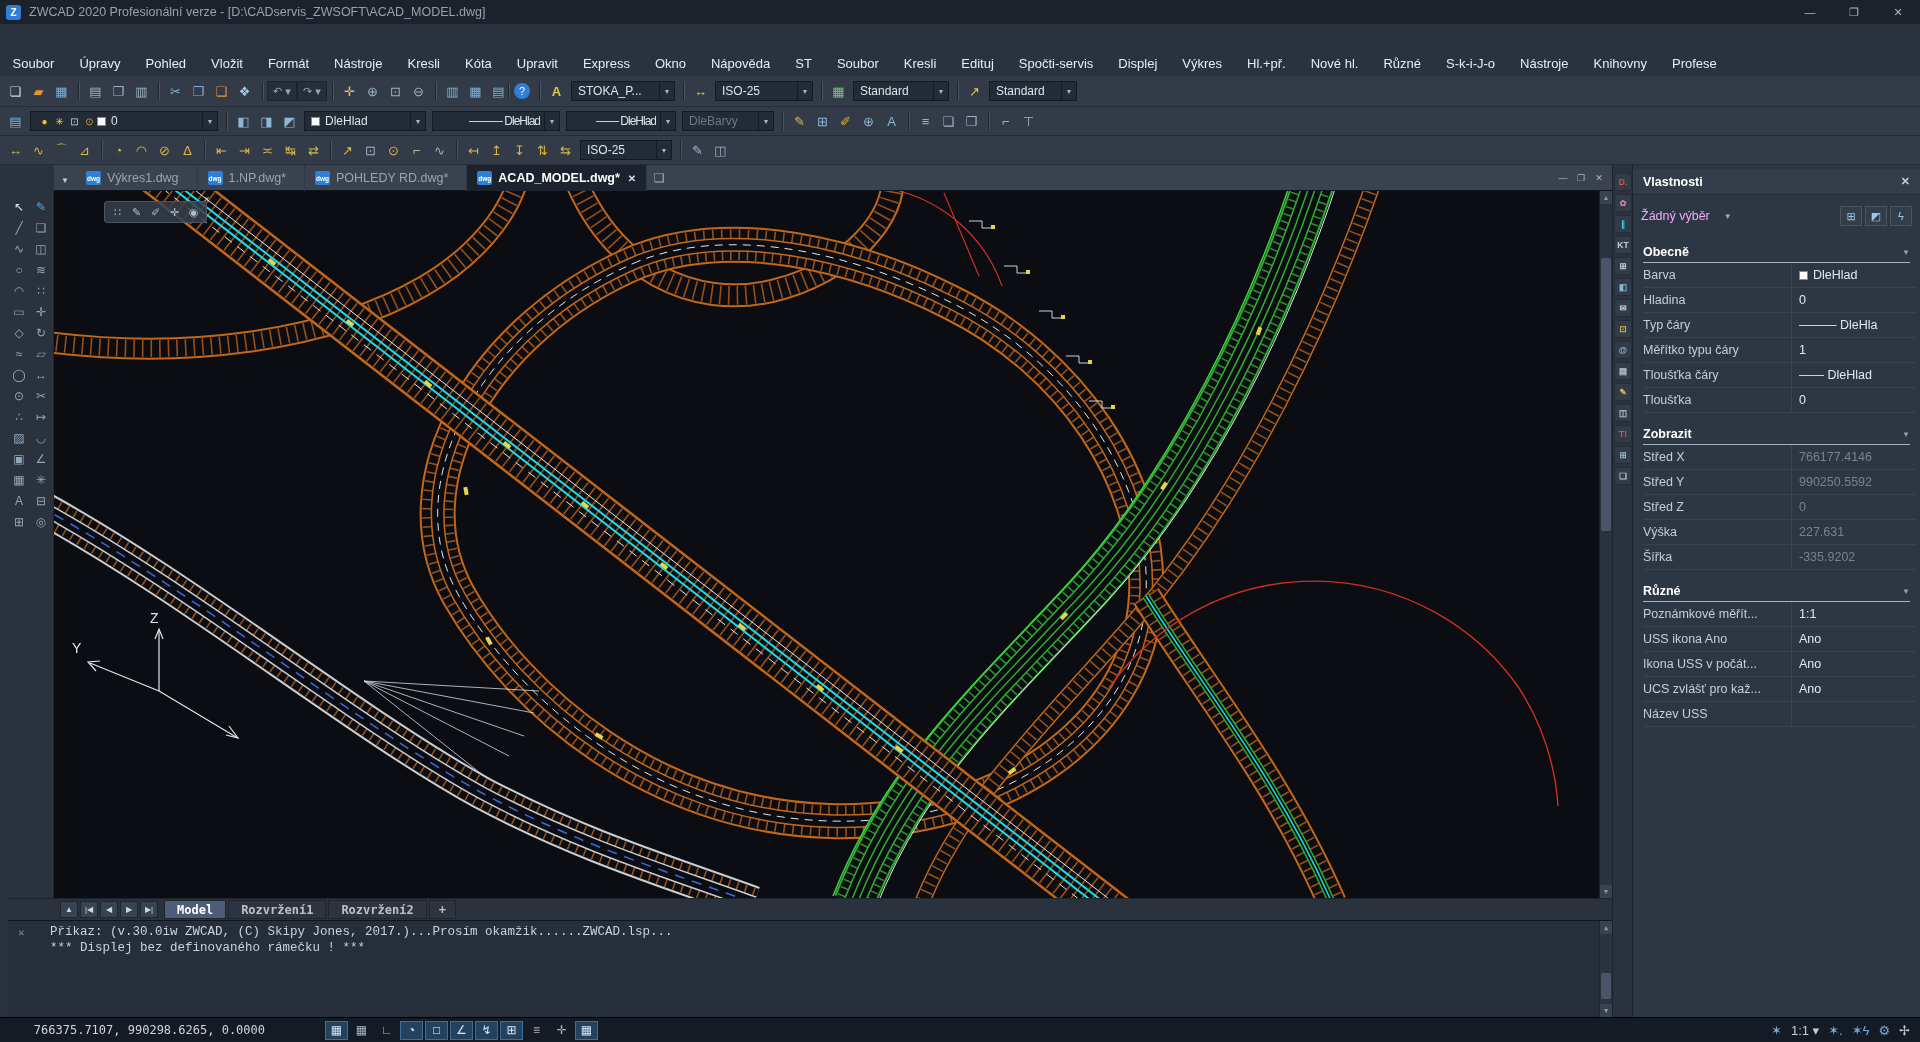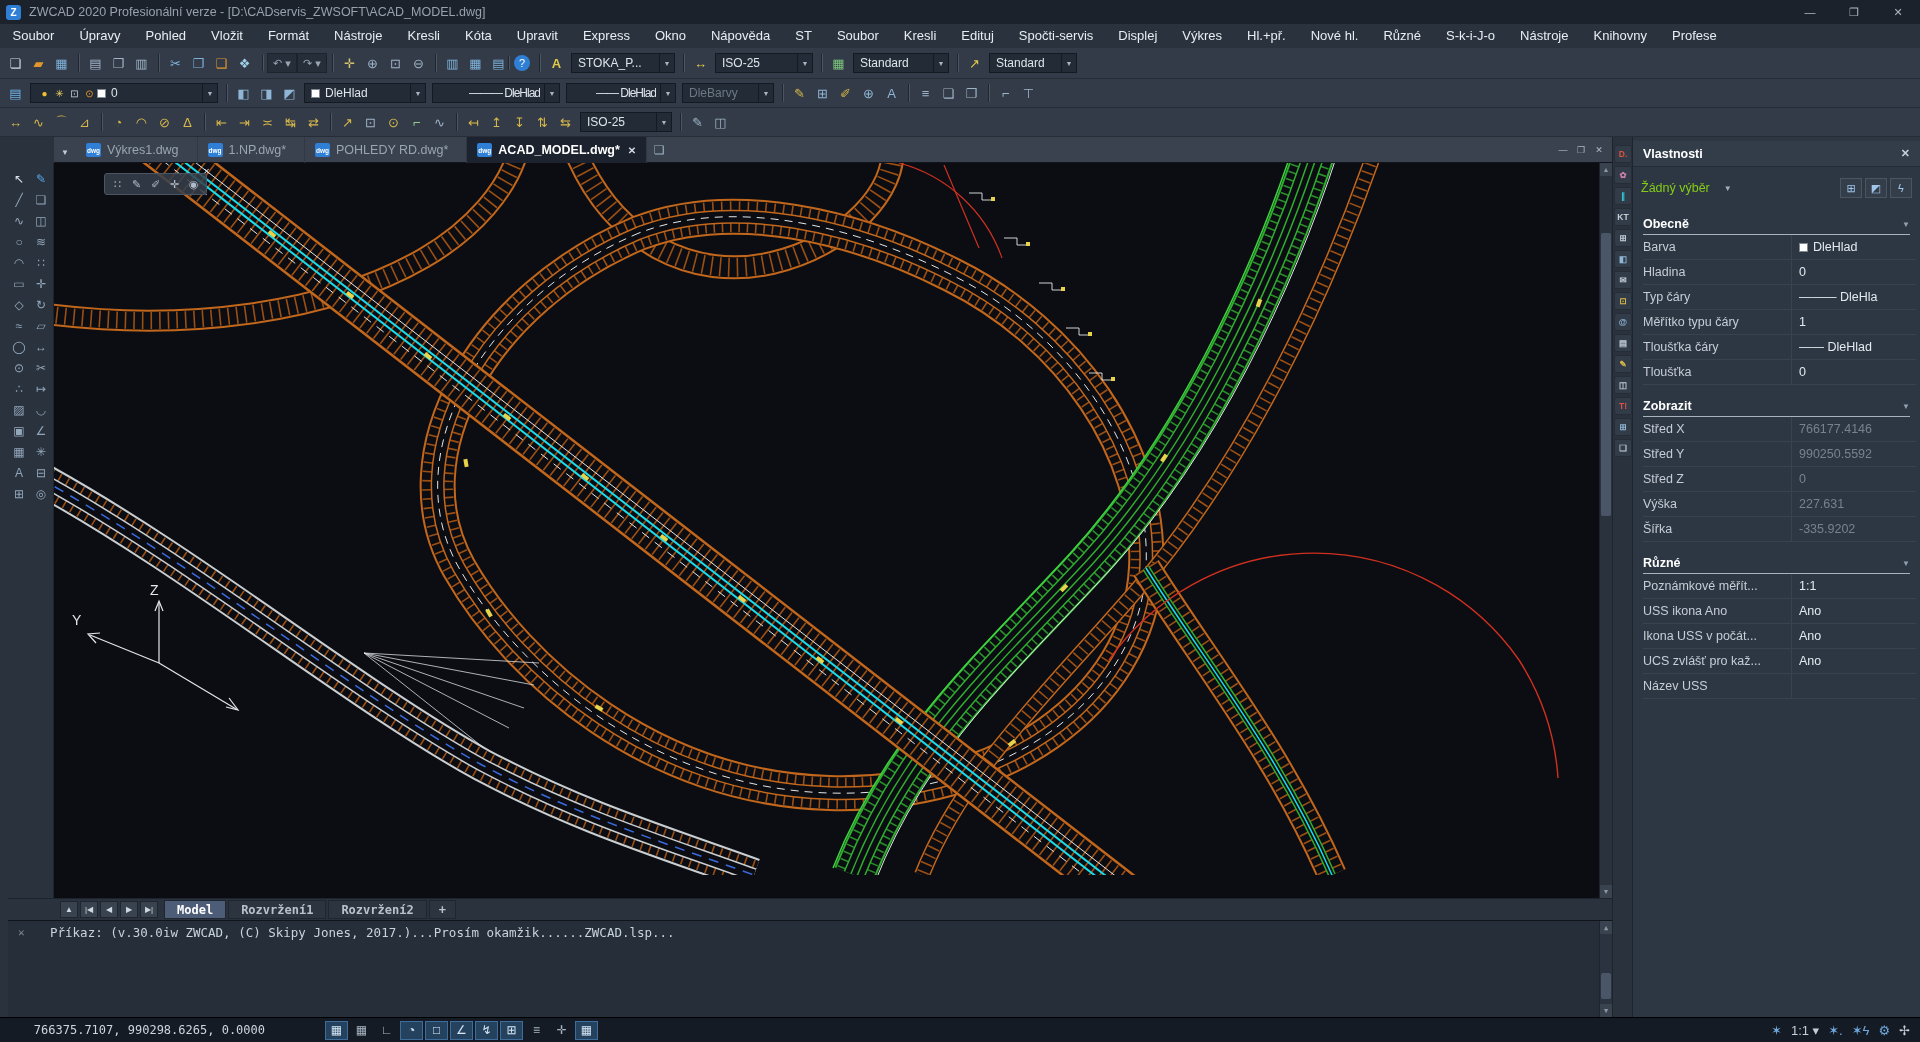--- a/index.html
+++ b/index.html
@@ -16,7 +16,7 @@
   .winbtn{width:44px;height:24px;display:flex;align-items:center;justify-content:center;
           color:#aeb8c2;font-size:11px;}
   
-  .menubar{background:#2a323e;display:flex;align-items:center;flex:none;}
+  .menubar{background:#2a323e;display:flex;align-items:center;flex:none;margin-top:28px;}
   .mb1{height:24px;}
   .mb2{height:22px;border-bottom:1px solid #20262f;}
   .menuitem{padding:0 12.5px;font-size:13px;color:#e8edf3;line-height:22px;white-space:nowrap;}

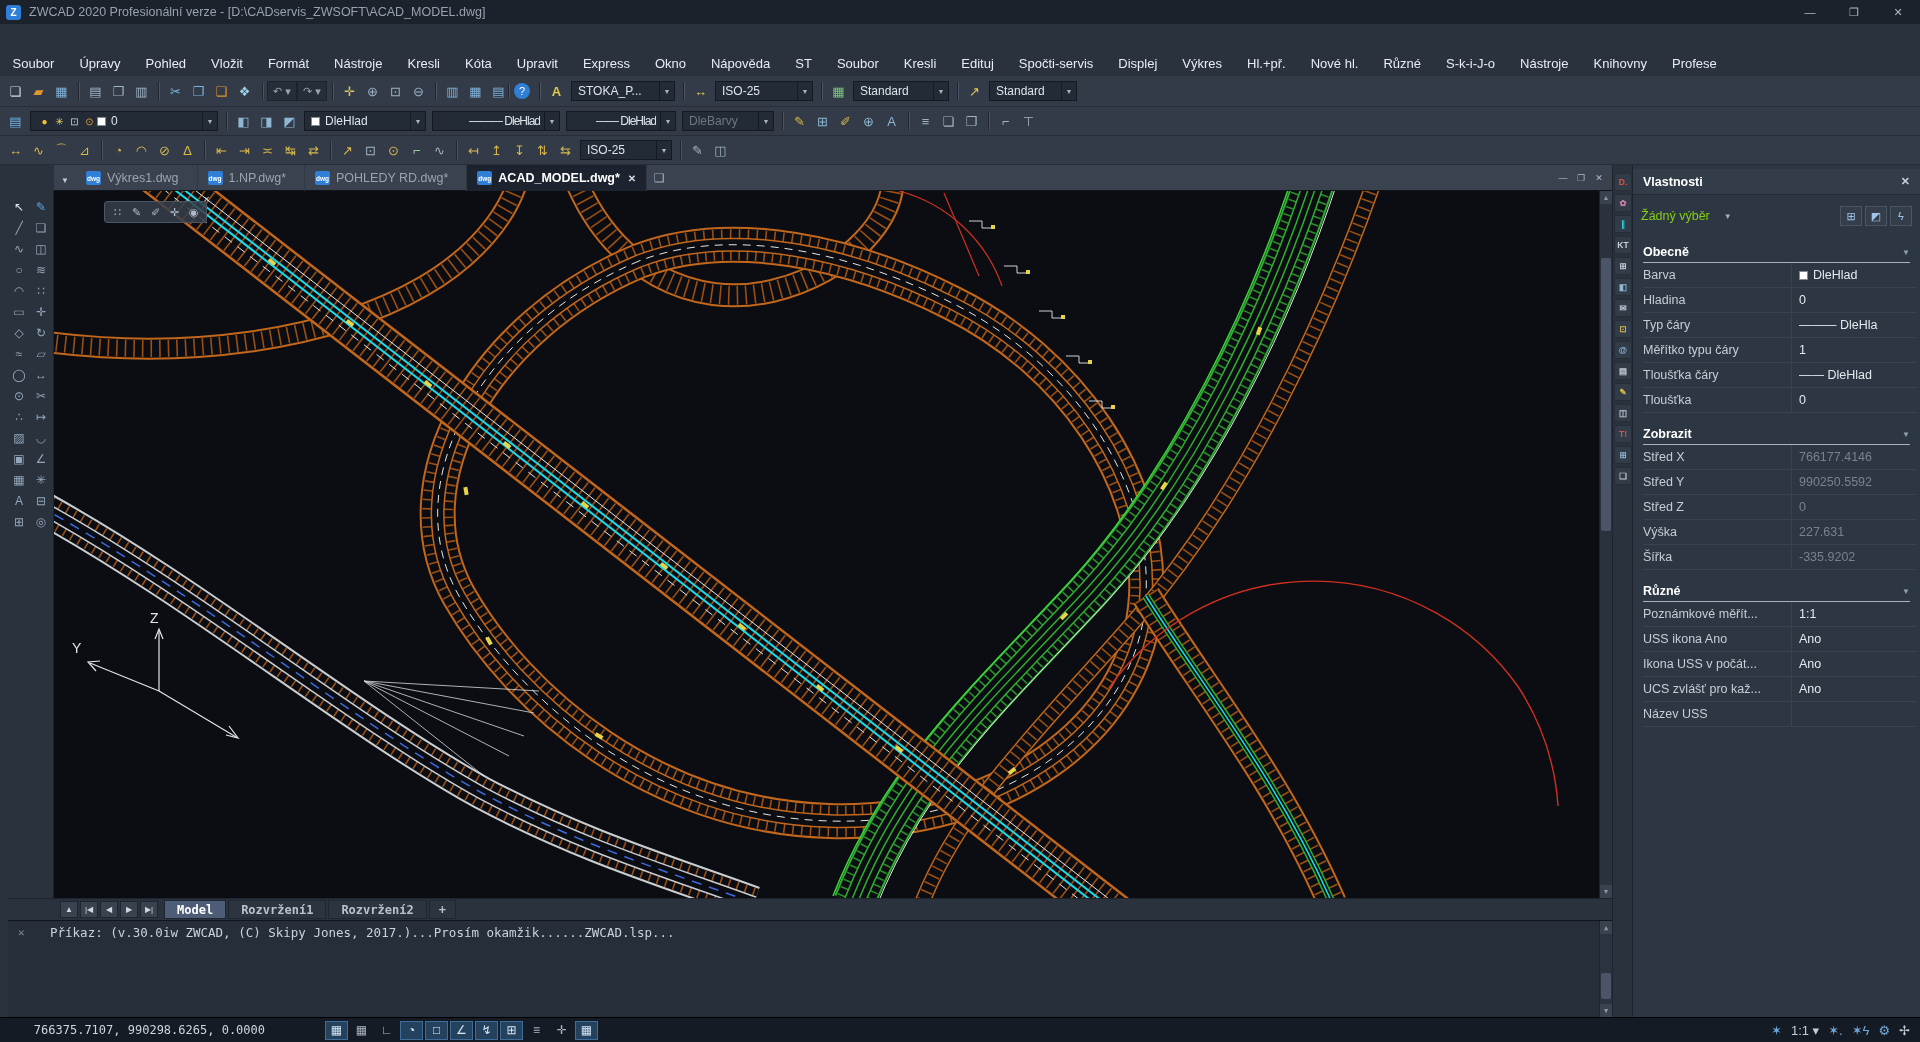--- a/index.html
+++ b/index.html
@@ -113,7 +113,7 @@
              font-weight:bold;color:#fff;border-bottom:1px solid #222a34;margin-top:4px;}
   .propsclose{margin-left:auto;font-size:11px;color:#c4cdd6;}
   .selrow{height:30px;display:flex;align-items:center;padding:0 8px;margin-top:6px;}
-  .seltext{color:#84cc16;}
+  .seltext{color:#f0abfc;}
   .selarr{margin-left:14px;color:#9fb0c0;font-size:8px;}
   .selarr::after{content:"▼";}
   .selbtns{margin-left:auto;display:flex;gap:3px;}

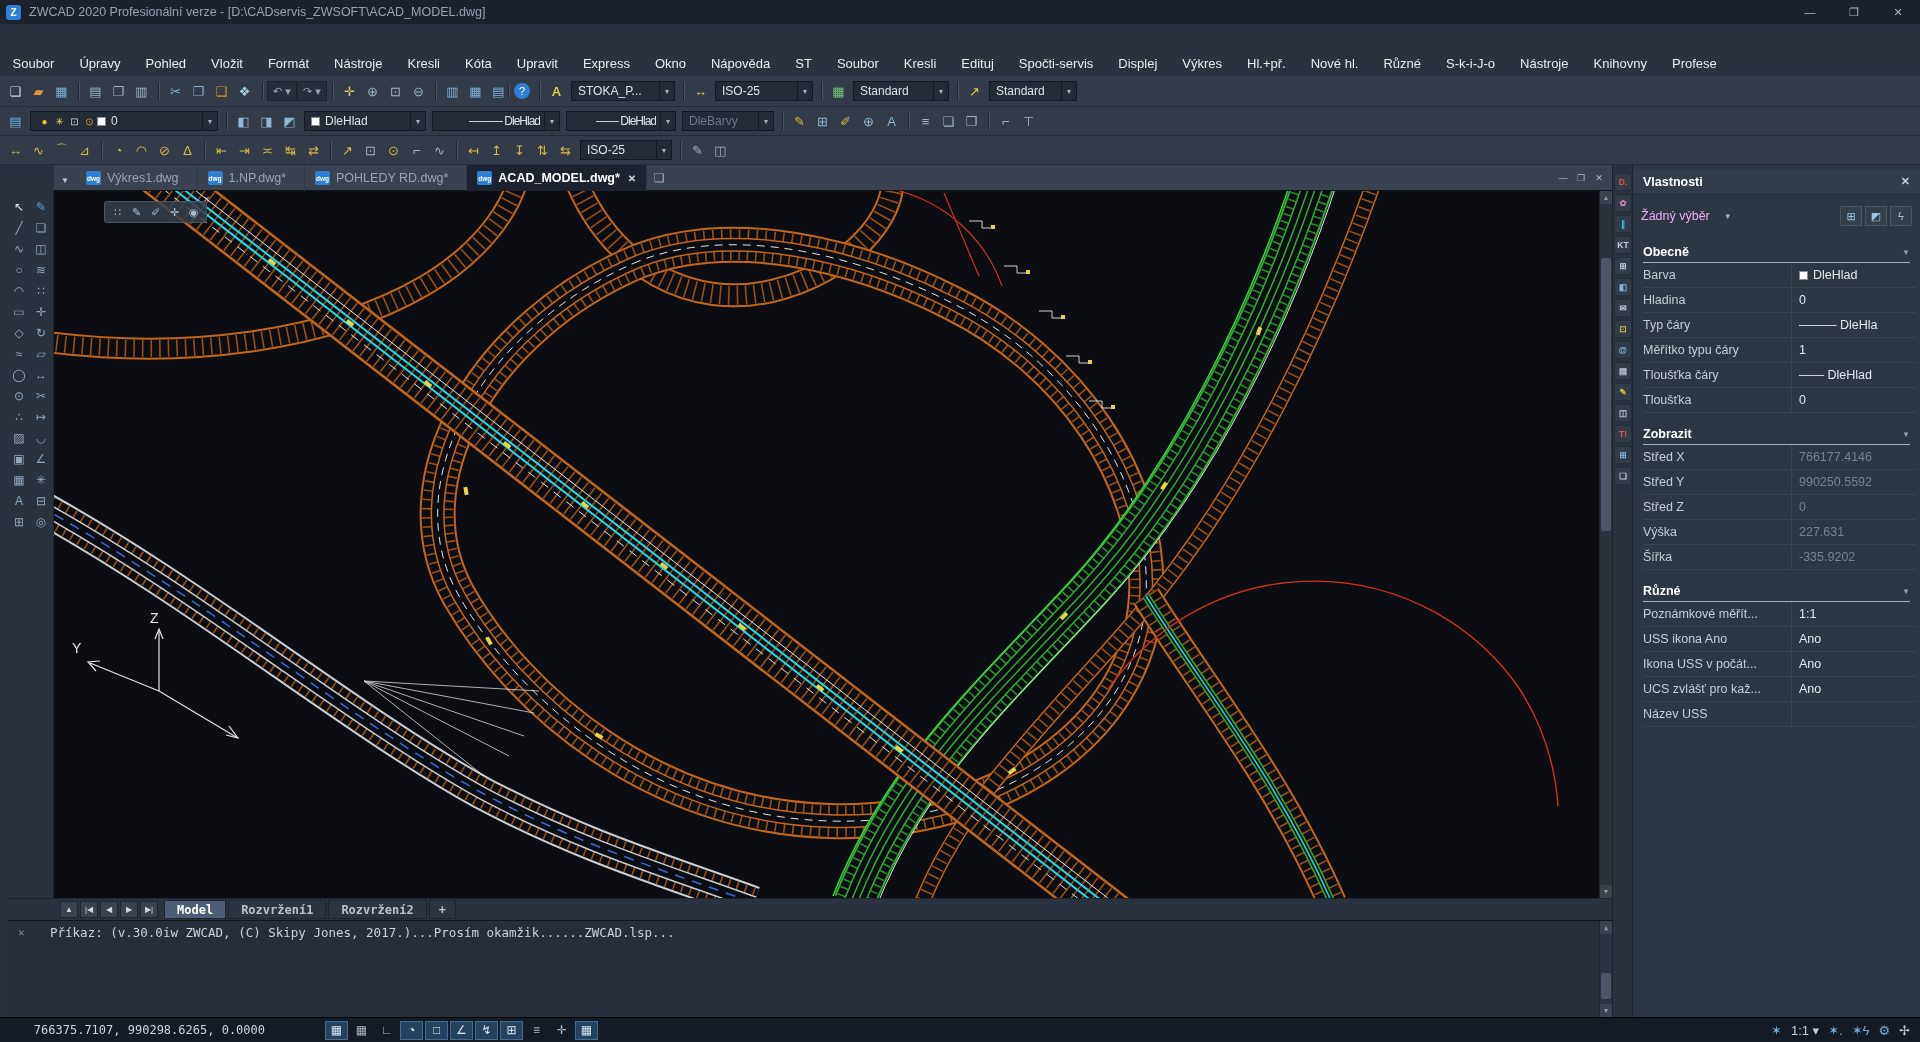--- a/index.html
+++ b/index.html
@@ -94,7 +94,7 @@
   .cmdwin{height:97px;background:#262e39;border-top:1px solid #10151c;position:relative;
           font-family:"DejaVu Sans Mono",monospace;font-size:12.5px;color:#c9d3dd;
           display:flex;flex:none;}
-  .cmdbody{flex:1;display:flex;flex-direction:column;padding:4px 0 0 42px;min-width:0;}
+  .cmdbody{flex:1;display:flex;flex-direction:column;padding:4px 0 0 42px;min-width:0;font-family:Liberation Mono, monospace;}
   .cmdline{line-height:15.5px;white-space:pre;}
   .cmdclose{position:absolute;left:10px;top:5px;color:#7d8792;font-size:11px;}
   .cmdprompt{margin-top:auto;border-top:1px solid #3a4450;line-height:18px;display:flex;align-items:center;}

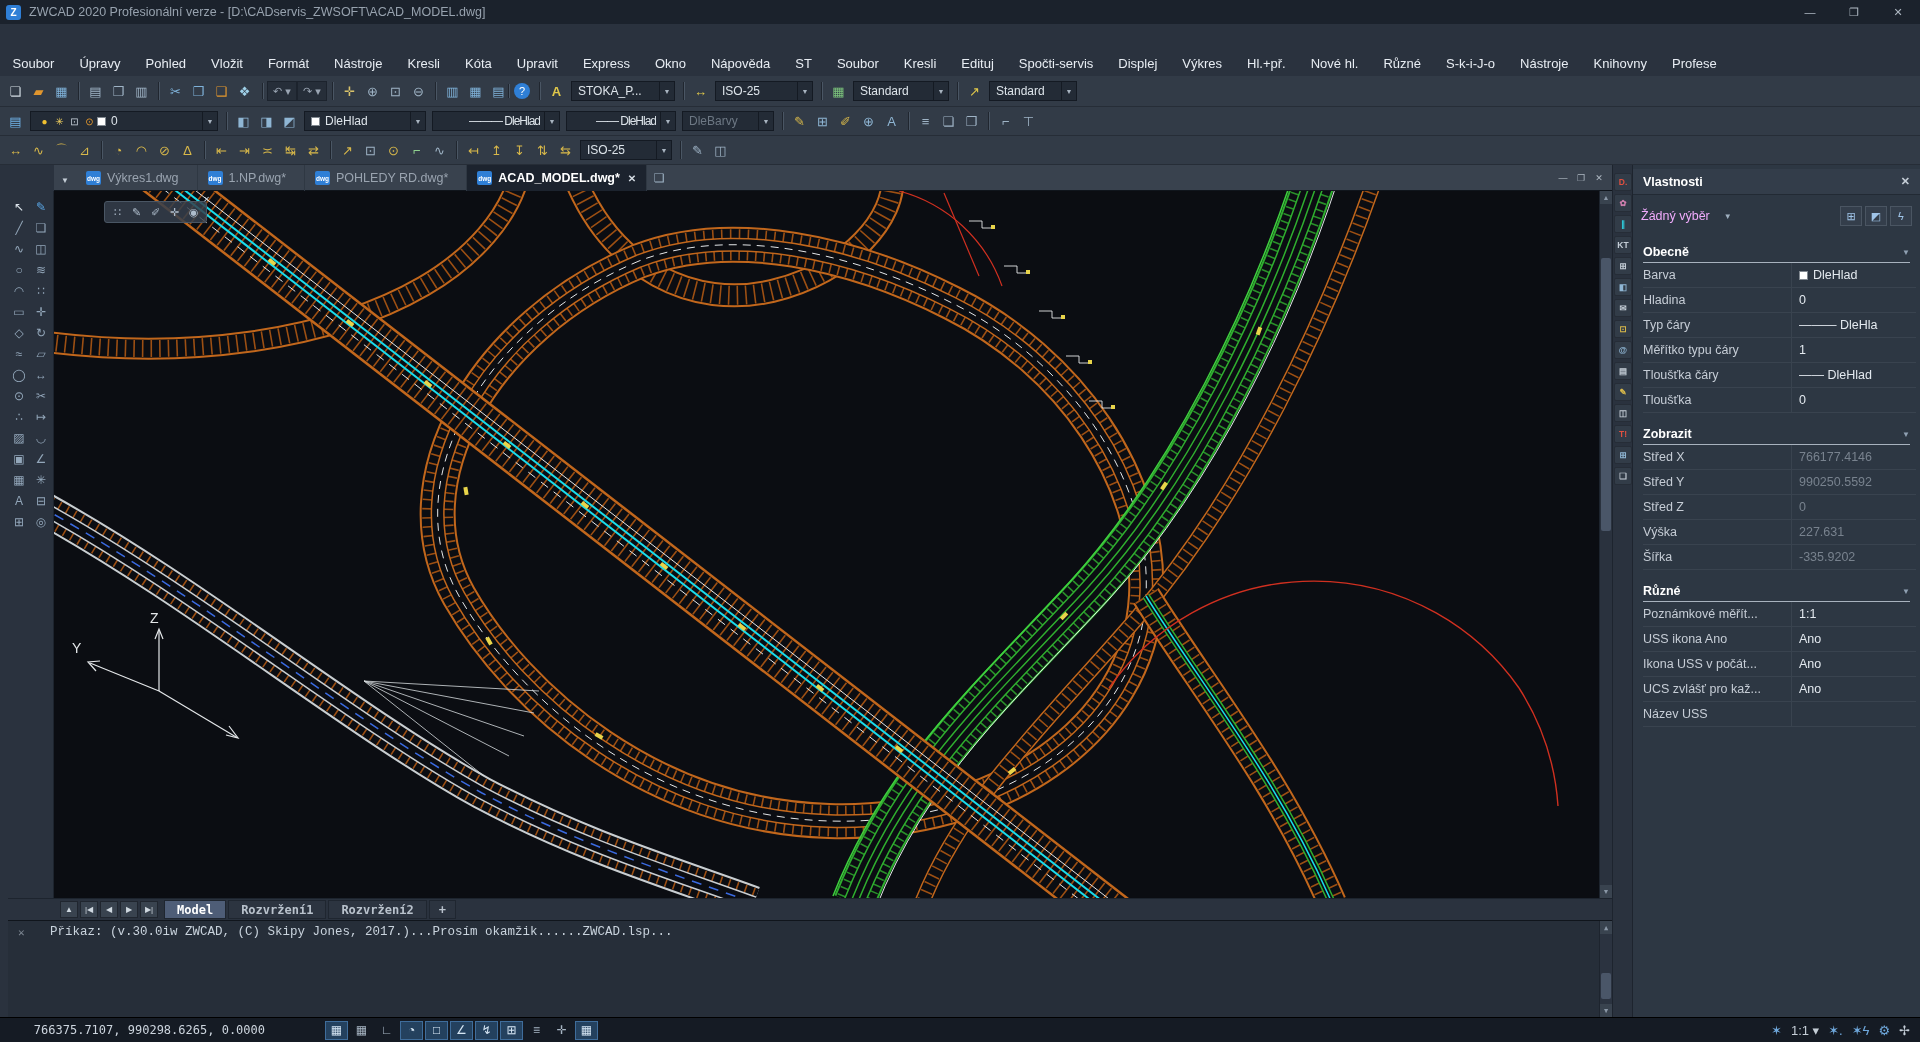--- a/index.html
+++ b/index.html
@@ -570,6 +570,7 @@
         <div class="cmdbody">
           <span>
             <div class="cmdline">Příkaz: (v.30.0iw ZWCAD, (C) Skipy Jones, 2017.)...Prosím okamžik......ZWCAD.lsp...</div>
+              <div class="cmdline">*** Displej bez definovaného rámečku ! ***</div>
           </span>
         </div>
         <div class="cmdscroll">

